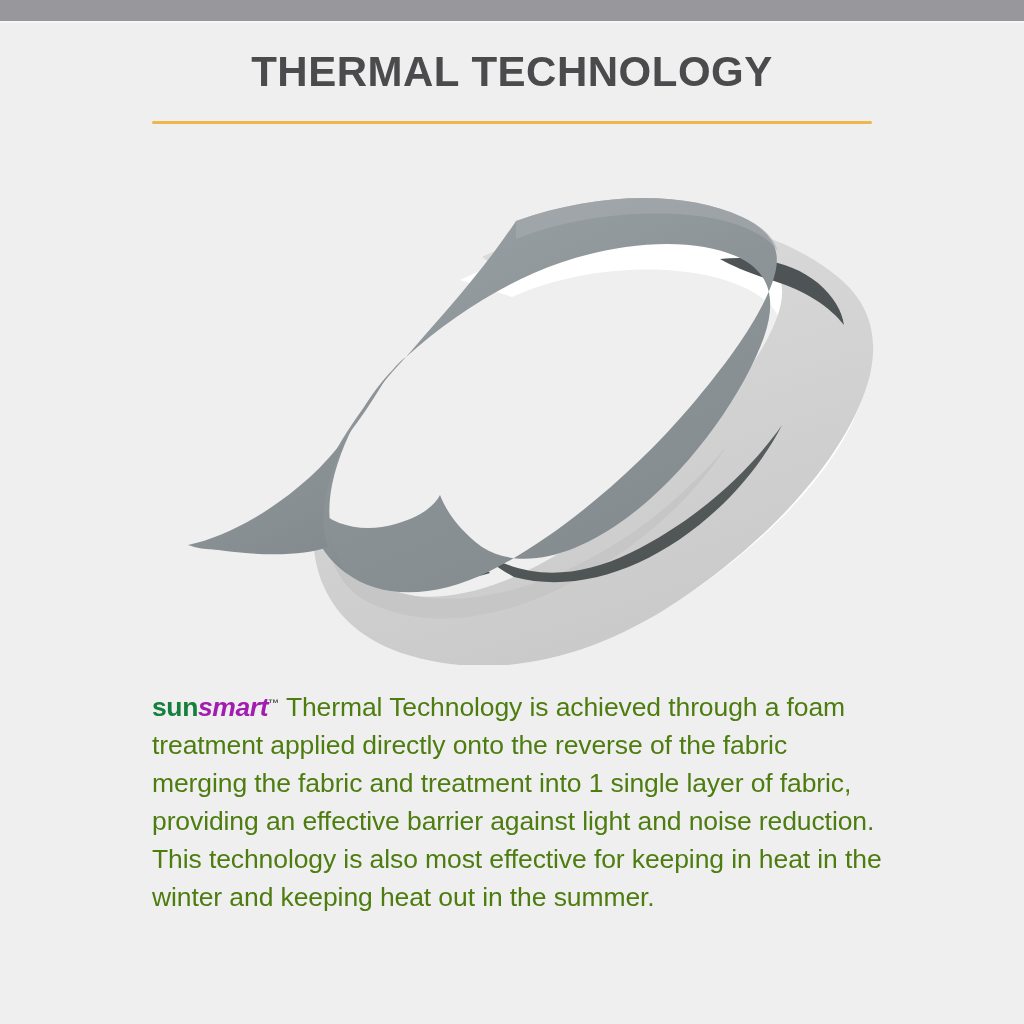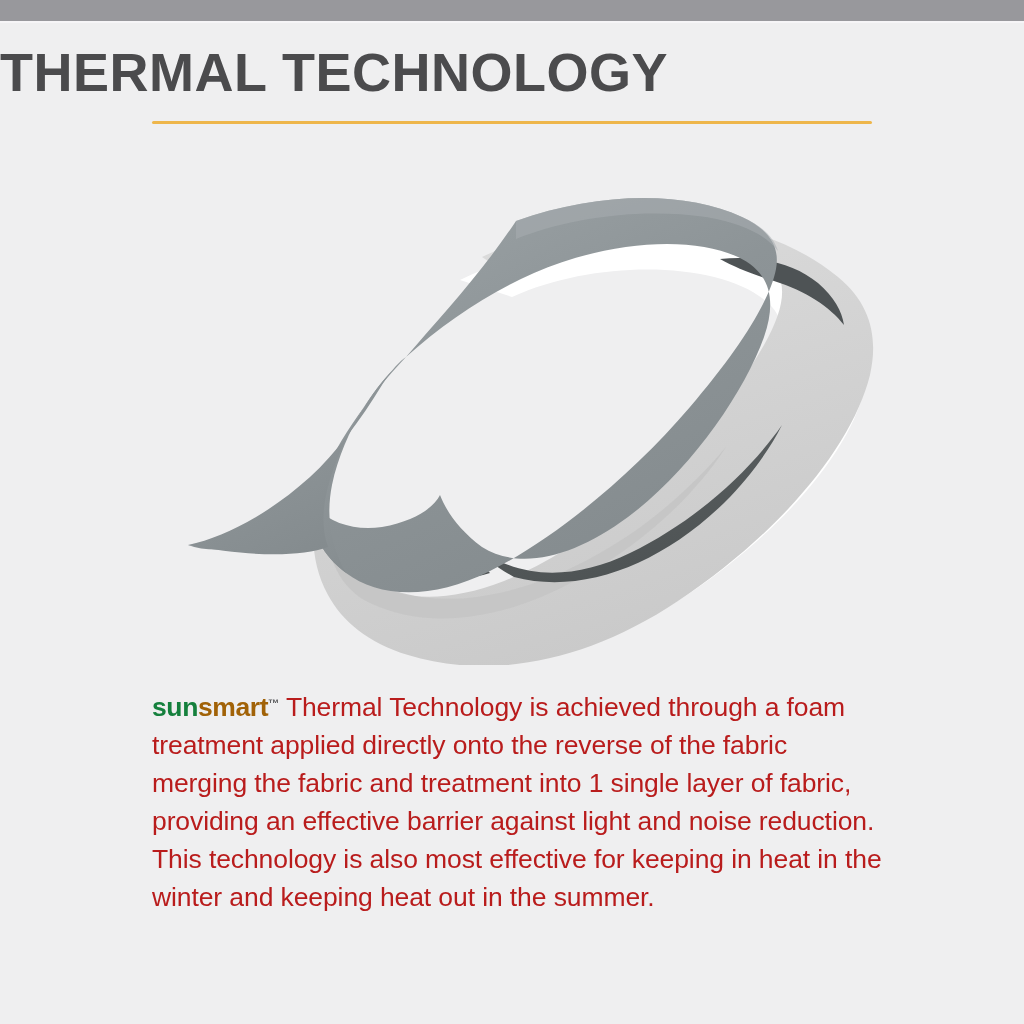--- a/index.html
+++ b/index.html
@@ -45,9 +45,10 @@
     left: 0;
     top: 45px;
     width: 1024px;
+    text-align: center;
     font-family: "Liberation Sans", sans-serif;
     font-weight: bold;
-    font-size: 54px;
+    font-size: 42px;
     letter-spacing: 0.5px;
     color: #4b4b4d;
     line-height: 54px;

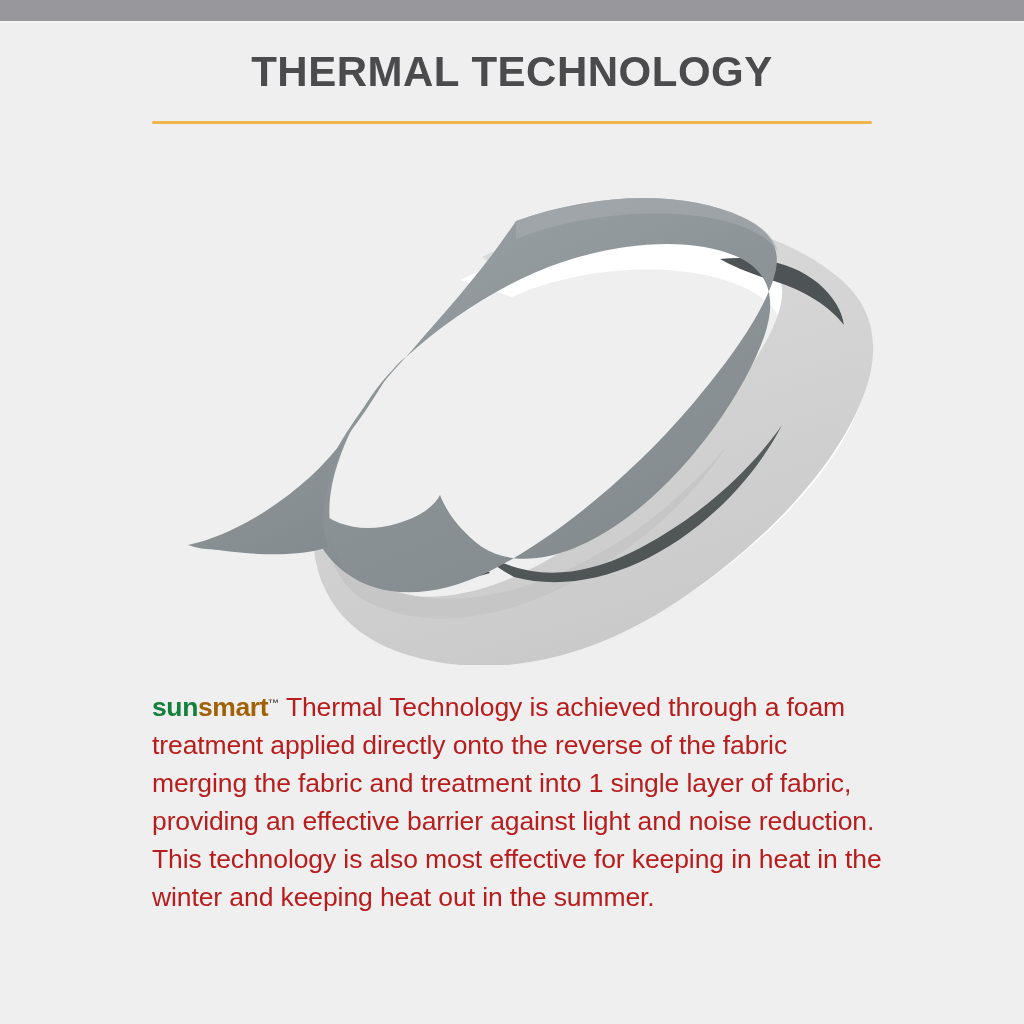--- a/index.html
+++ b/index.html
@@ -96,7 +96,7 @@
     letter-spacing: -0.4px;
   }
   .brand-sun { color: #15803d; }
-  .brand-smart { color: #a16207; }
+  .brand-smart { color: #a21caf; font-style: italic; }
   .tm {
     font-size: 11px;
     vertical-align: 9px;

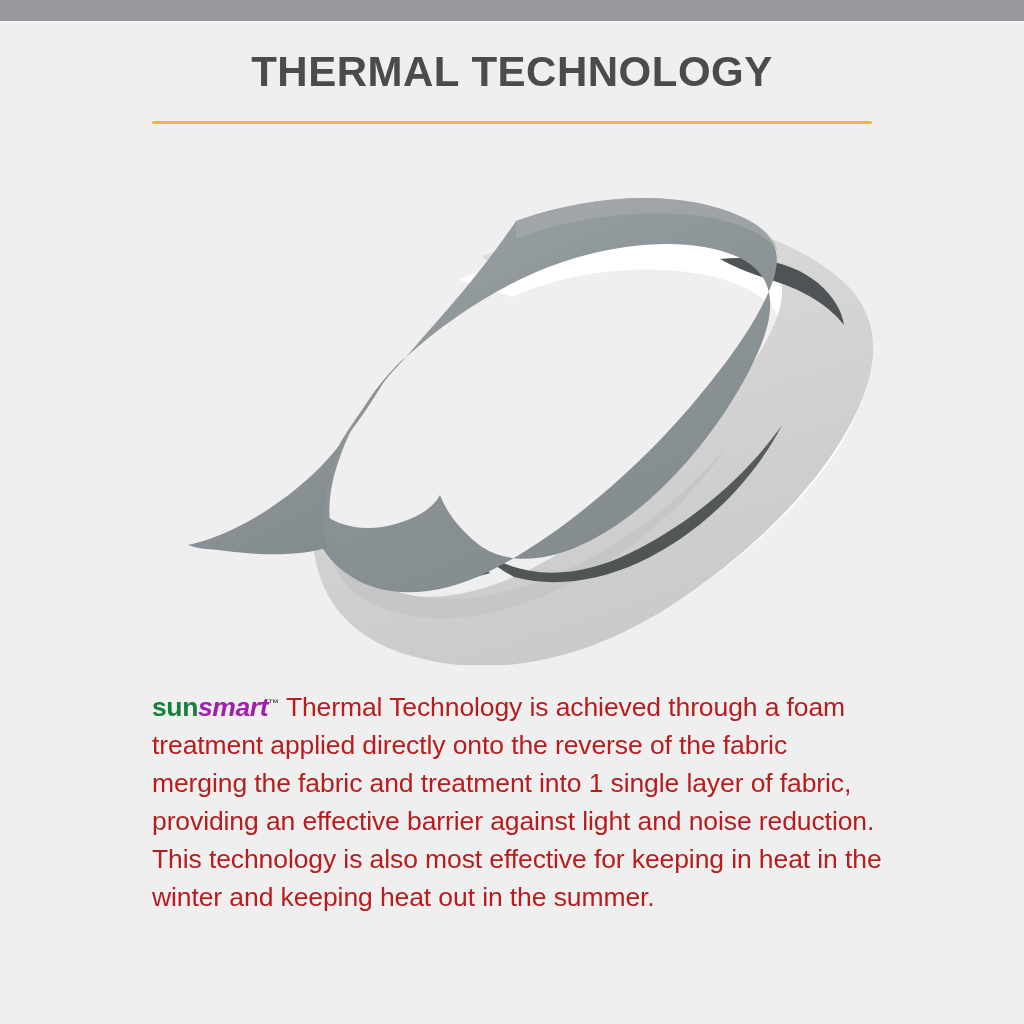--- a/index.html
+++ b/index.html
@@ -104,7 +104,7 @@
     font-weight: bold;
     color: #58595b;
   }
-  .para-text { color: #b91c1c; }
+  .para-text { color: #4d7c0f; }
 </style>
 </head>
 <body>

